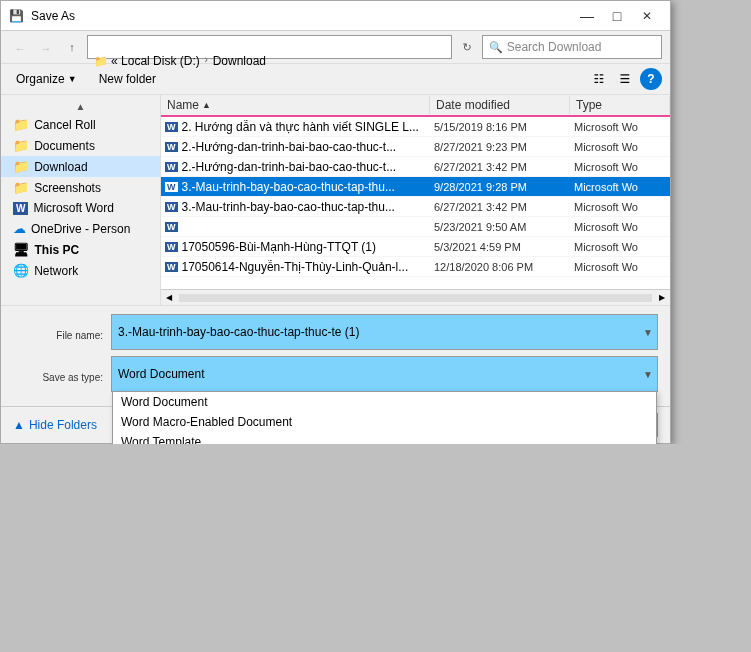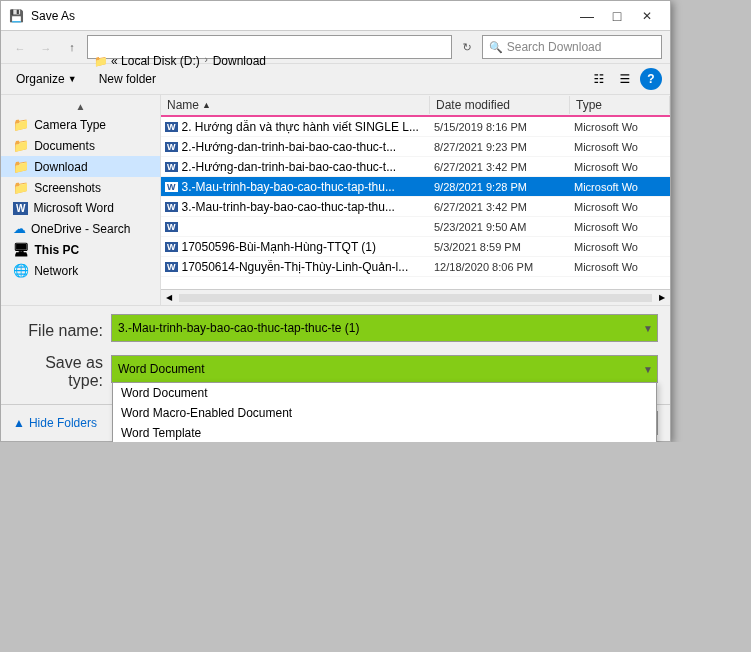--- a/index.html
+++ b/index.html
@@ -346,7 +346,7 @@
       <div class="sidebar-scroll-arrow">▲</div>
       <div class="sidebar-item">
         <span class="icon folder-icon">📁</span>
-        <span>Camera Type</span>
+        <span>Cancel Roll</span>
       </div>
       <div class="sidebar-item">
         <span class="icon folder-icon">📁</span>

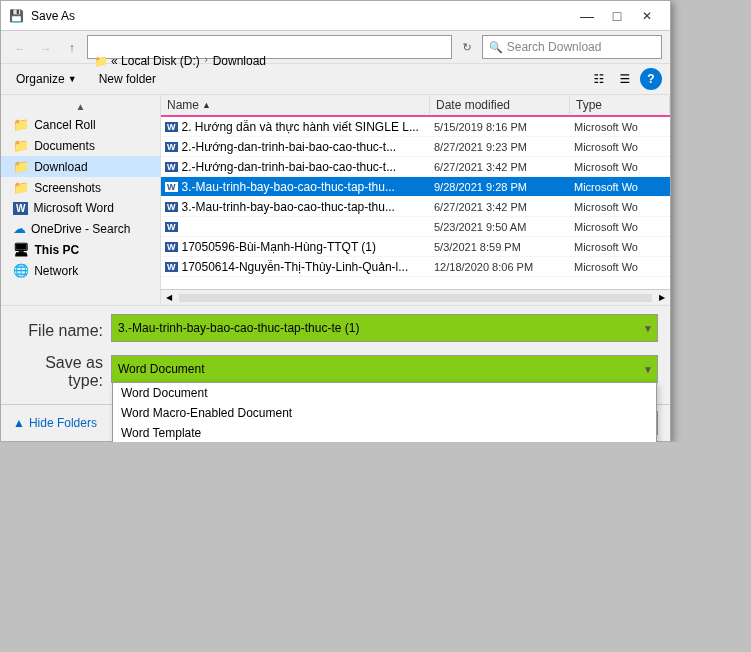--- a/index.html
+++ b/index.html
@@ -366,7 +366,7 @@
       </div>
       <div class="sidebar-item">
         <span class="icon" style="color:#0078d7;">☁</span>
-        <span>OneDrive - Search</span>
+        <span>OneDrive - Person</span>
       </div>
       <div class="sidebar-item" style="font-weight:bold;">
         <span class="icon">🖥</span>

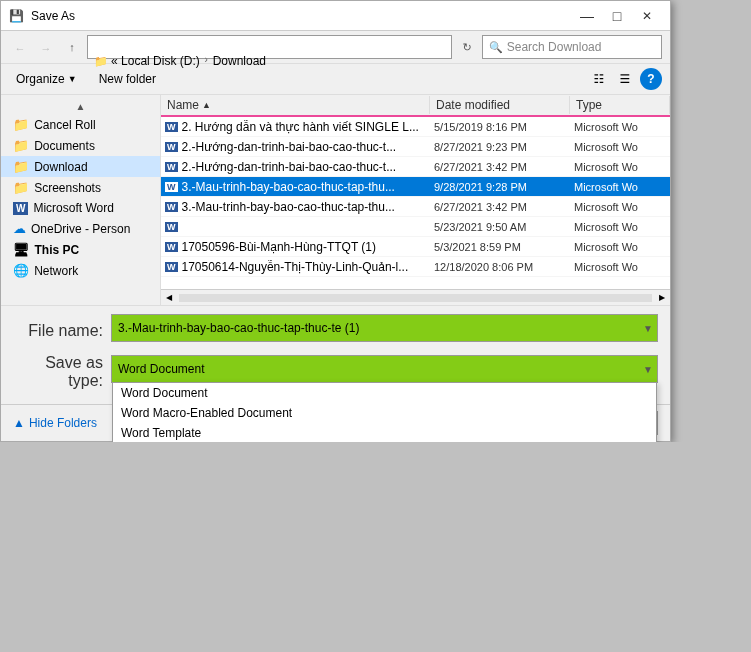--- a/index.html
+++ b/index.html
@@ -451,7 +451,7 @@
             <span class="file-icon" style="background:#2b579a;color:#fff;padding:0px 2px;font-size:9px;font-weight:bold;">W</span>
             <span class="file-name-text">17050596-Bùi-Mạnh-Hùng-TTQT (1)</span>
           </div>
-          <div class="file-date">5/3/2021 8:59 PM</div>
+          <div class="file-date">5/3/2021 4:59 PM</div>
           <div class="file-type">Microsoft Wo</div>
         </div>
 

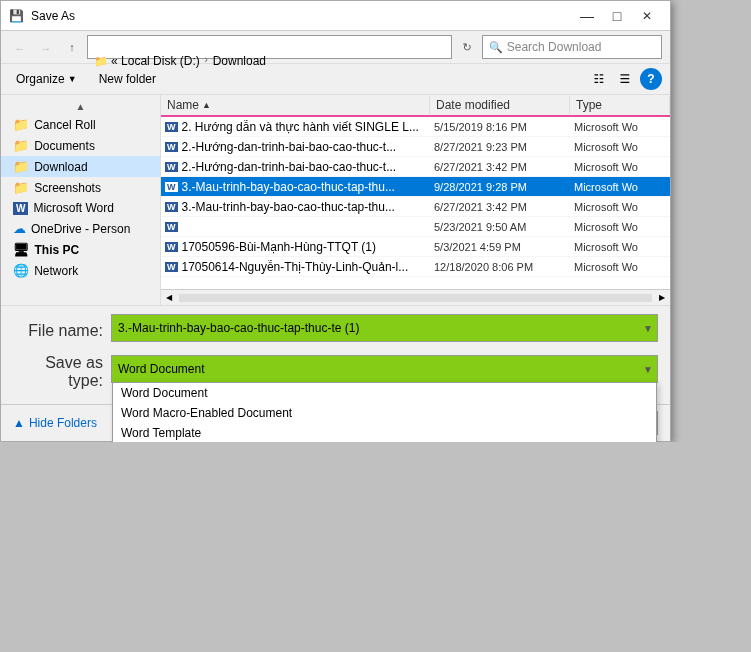--- a/index.html
+++ b/index.html
@@ -225,7 +225,7 @@
     .form-label {
       width: 90px;
       text-align: right;
-      font-size: 16px;
+      font-size: 10px;
       color: #333;
       flex-shrink: 0;
       margin-top: 6px;

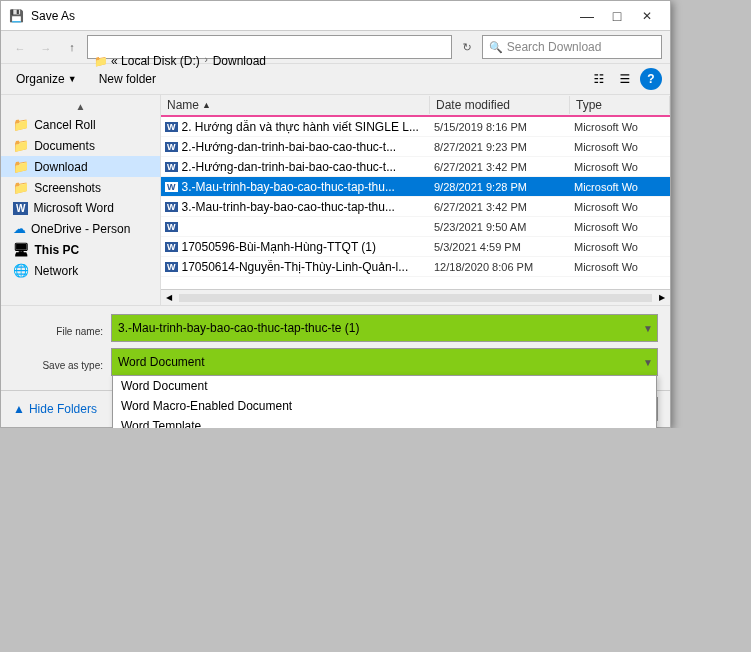--- a/index.html
+++ b/index.html
@@ -232,9 +232,9 @@
     }
     .form-input-box {
       flex: 1;
-      height: 28px;
+      height: 36px;
       border: 1px solid #999;
-      background: #84cc16;
+      background: #7dd3fc;
       display: flex; align-items: center;
       padding: 0 6px;
       font-size: 12px;

